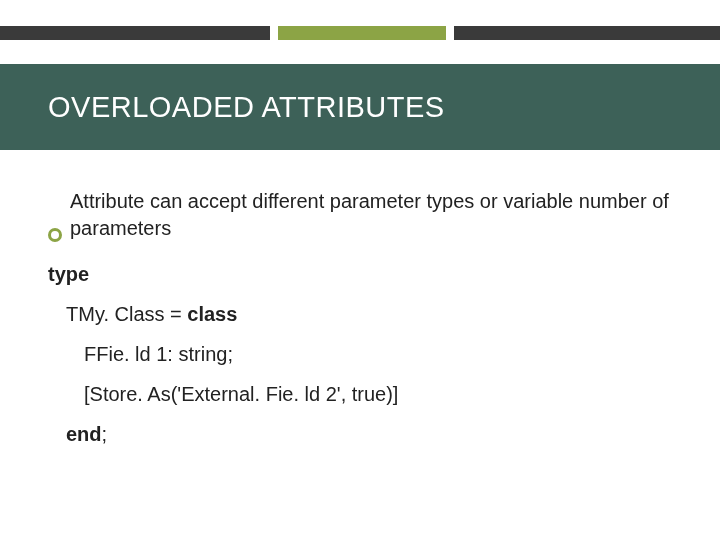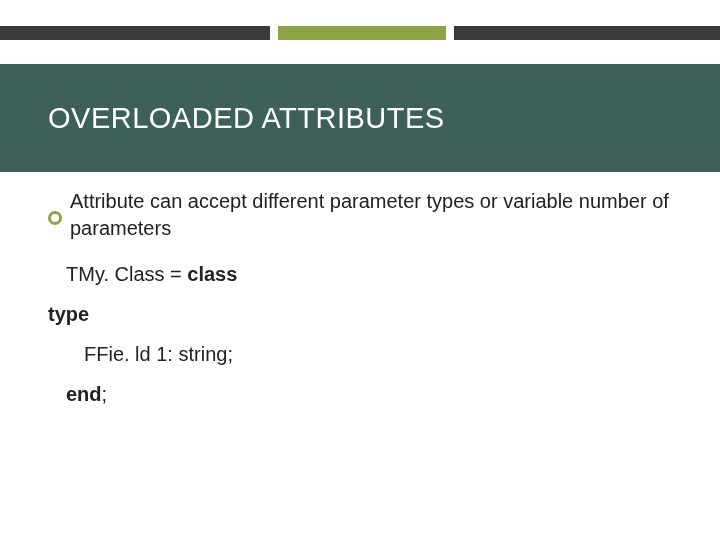--- a/index.html
+++ b/index.html
@@ -31,7 +31,7 @@
     top: 64px;
     left: 0;
     width: 720px;
-    height: 108px;
+    height: 86px;
     background: #3d6158;
     display: flex;
     align-items: center;

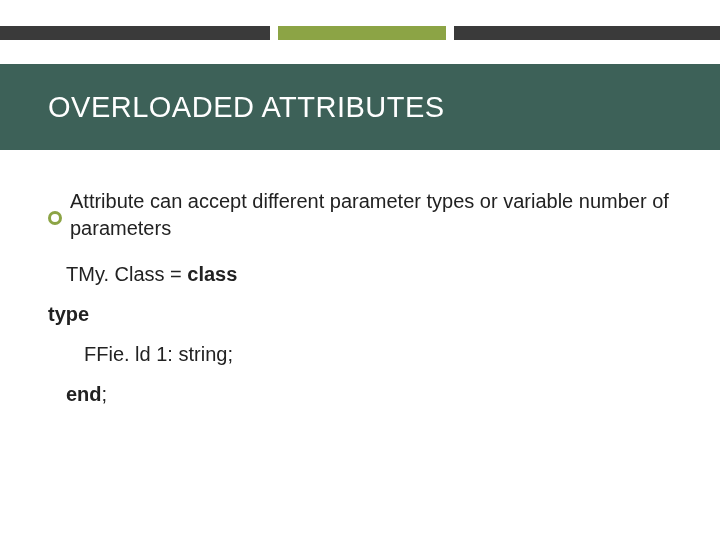--- a/index.html
+++ b/index.html
@@ -51,7 +51,7 @@
   }
   .bullet-row {
     display: flex;
-    align-items: center;
+    align-items: flex-end;
     margin-bottom: 22px;
   }
   .bullet-icon {

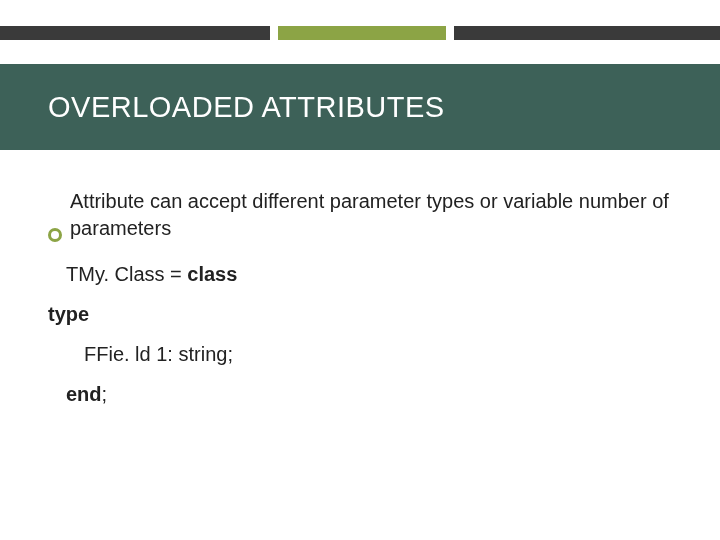--- a/index.html
+++ b/index.html
@@ -103,11 +103,11 @@
   </div>
 
   <div class="code-block">
+    <div class="code-line">
+      <span class="kw">type</span>
+    </div>
     <div class="code-line ind1">
       <span>TMy. Class = </span><span class="kw">class</span>
-    </div>
-    <div class="code-line">
-      <span class="kw">type</span>
     </div>
     <div class="code-line ind2">FFie. ld 1: string;</div>
     <div class="code-line ind1">

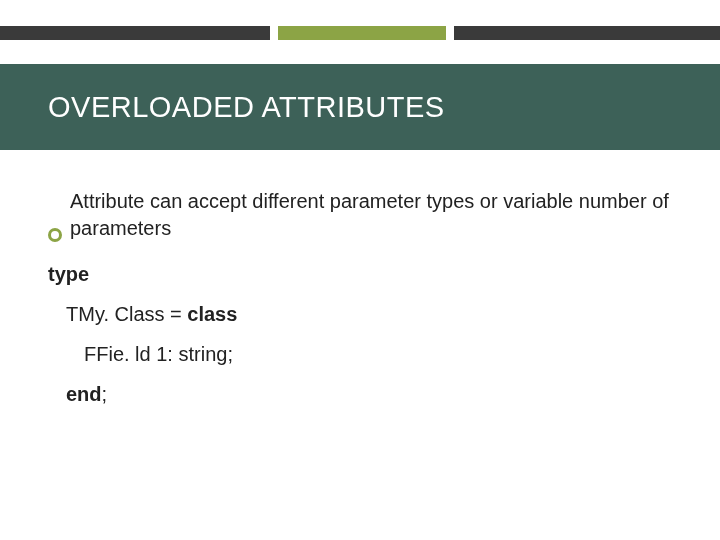--- a/index.html
+++ b/index.html
@@ -110,6 +110,7 @@
       <span>TMy. Class = </span><span class="kw">class</span>
     </div>
     <div class="code-line ind2">FFie. ld 1: string;</div>
+    <div class="code-line ind2">[Store. As('External. Fie. ld 2', true)]</div>
     <div class="code-line ind1">
       <span class="kw">end</span><span>;</span>
     </div>

